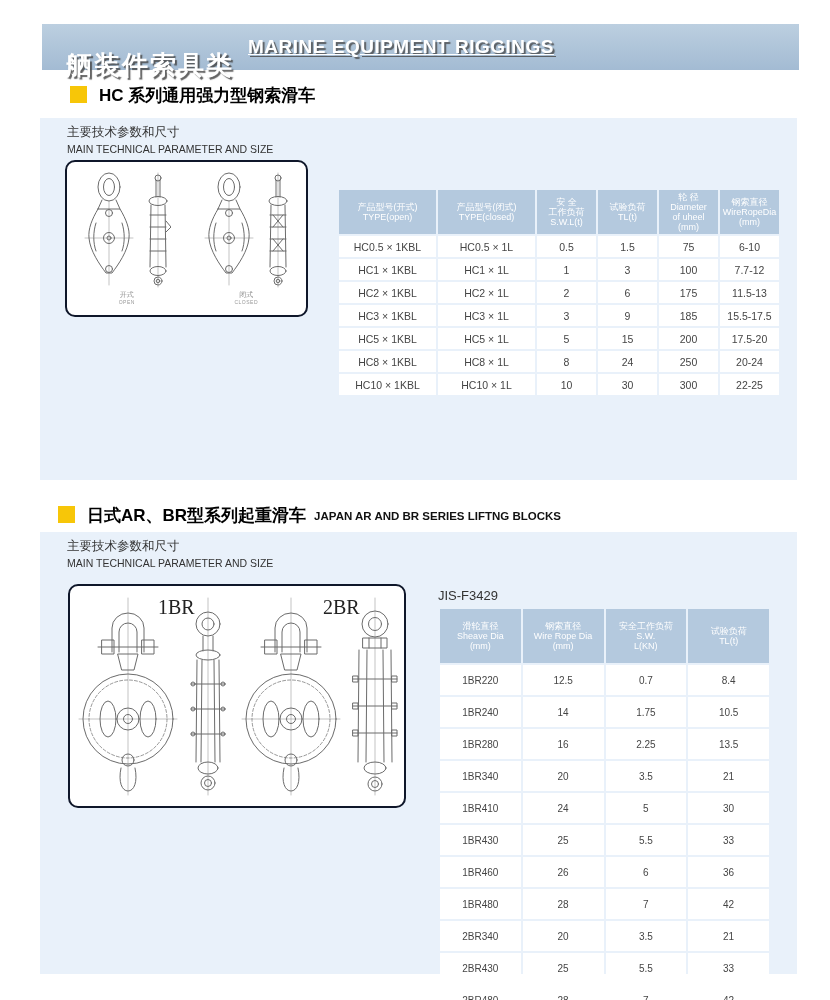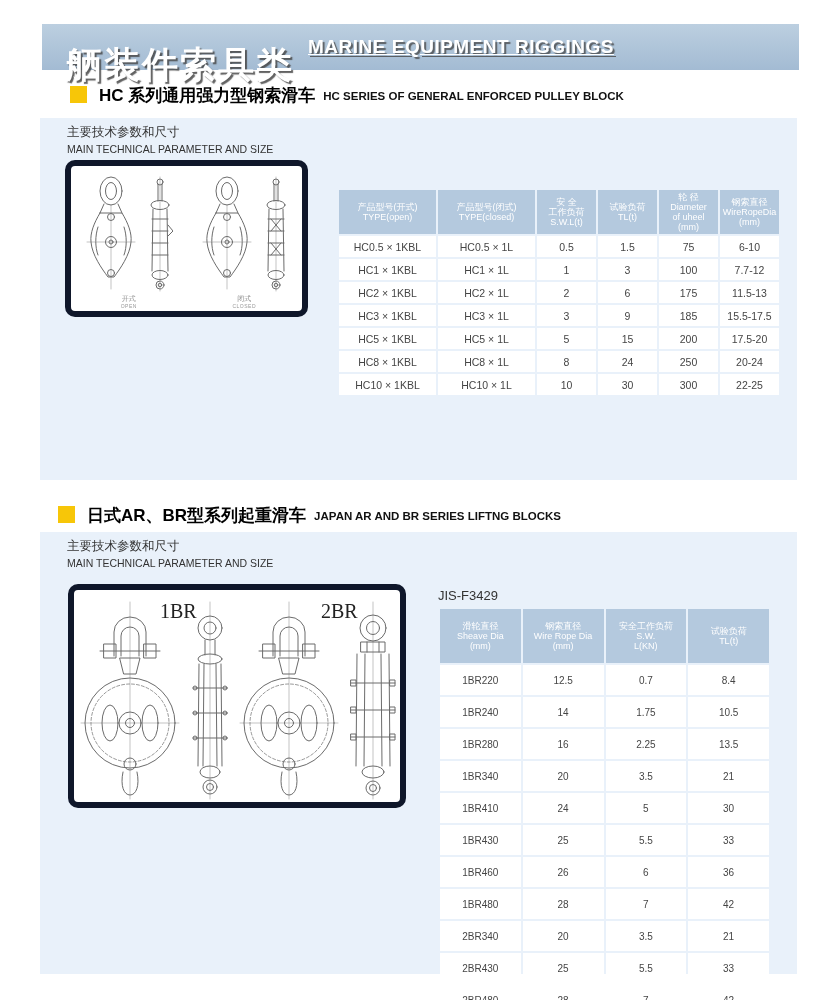--- a/index.html
+++ b/index.html
@@ -15,7 +15,7 @@
     display:flex; align-items:center; padding-left:24px;
   }
   .banner .zh {
-    color:#fff; font-size:36px; font-weight:bold; letter-spacing:2px;
+    color:#fff; font-size:26px; font-weight:bold; letter-spacing:2px;
     text-shadow:2px 2px 1px rgba(70,70,70,.85);
     margin-top:36px;
   }

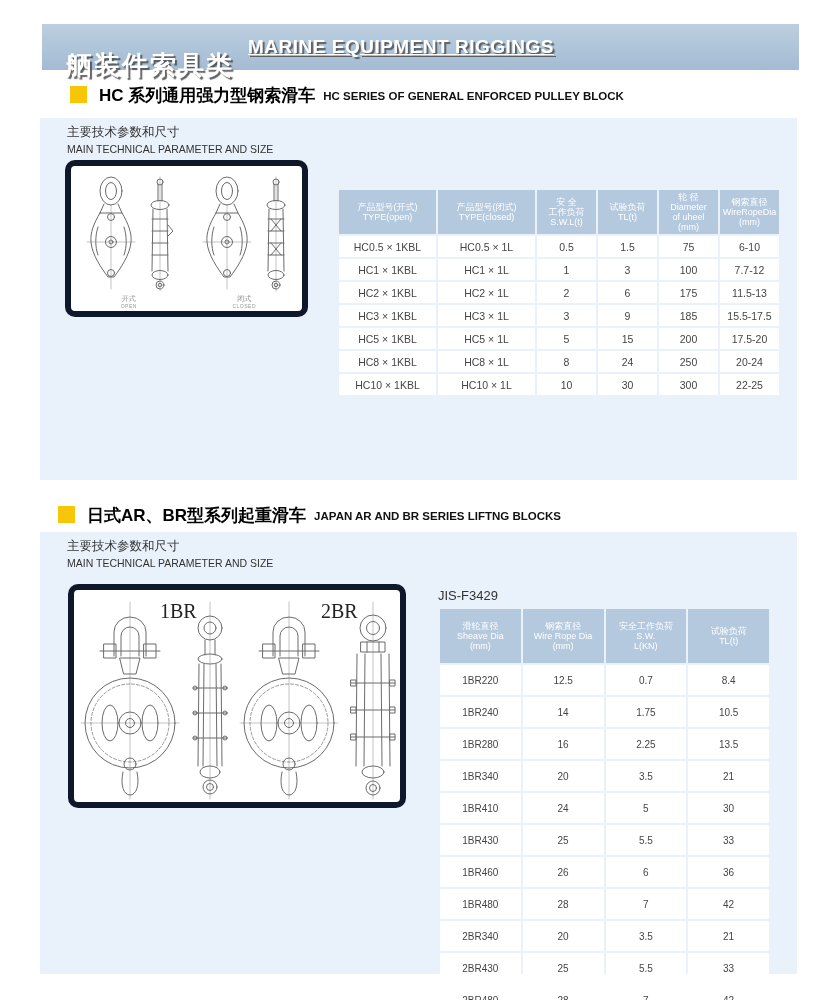--- a/index.html
+++ b/index.html
@@ -85,7 +85,6 @@
   <div class="sec-head" style="top:86px;padding-left:32px;">
     <span class="bullet"></span>
     <span class="zh">HC 系列通用强力型钢索滑车</span>
-    <span class="en">HC SERIES OF GENERAL ENFORCED PULLEY BLOCK</span>
   </div>
 
   <div class="panel" style="top:118px; height:362px;">

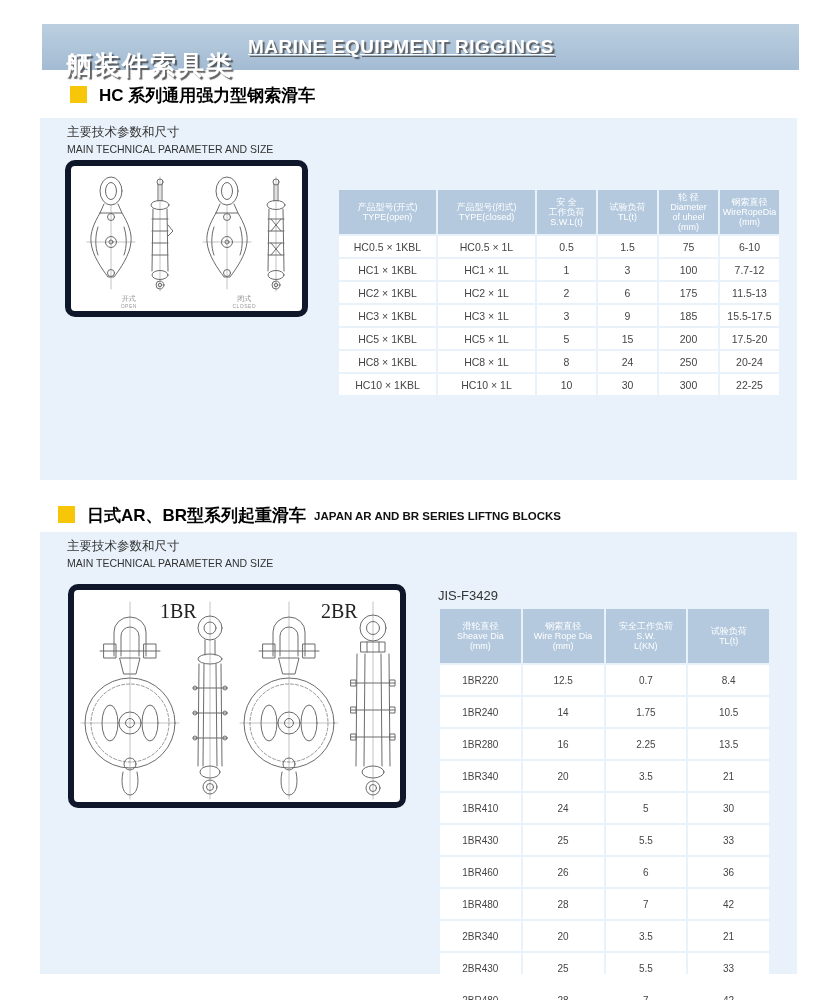--- a/index.html
+++ b/index.html
@@ -36,7 +36,7 @@
   .sub .en { font-size:10.5px; margin-top:2px; }
   
   .figbox {
-    position:absolute; background:#fff; border:6px solid #0f172a; border-radius:10px;
+    position:absolute; background:#fff; border:2px solid #0f172a; border-radius:10px;
   }
   .figbox1 { left:25px; top:42px; width:243px; height:157px; display:flex; justify-content:space-around; padding-top:9px; }
   .figbox2 { left:28px; top:52px; width:338px; height:224px; display:flex; justify-content:space-around; padding-top:8px; }

